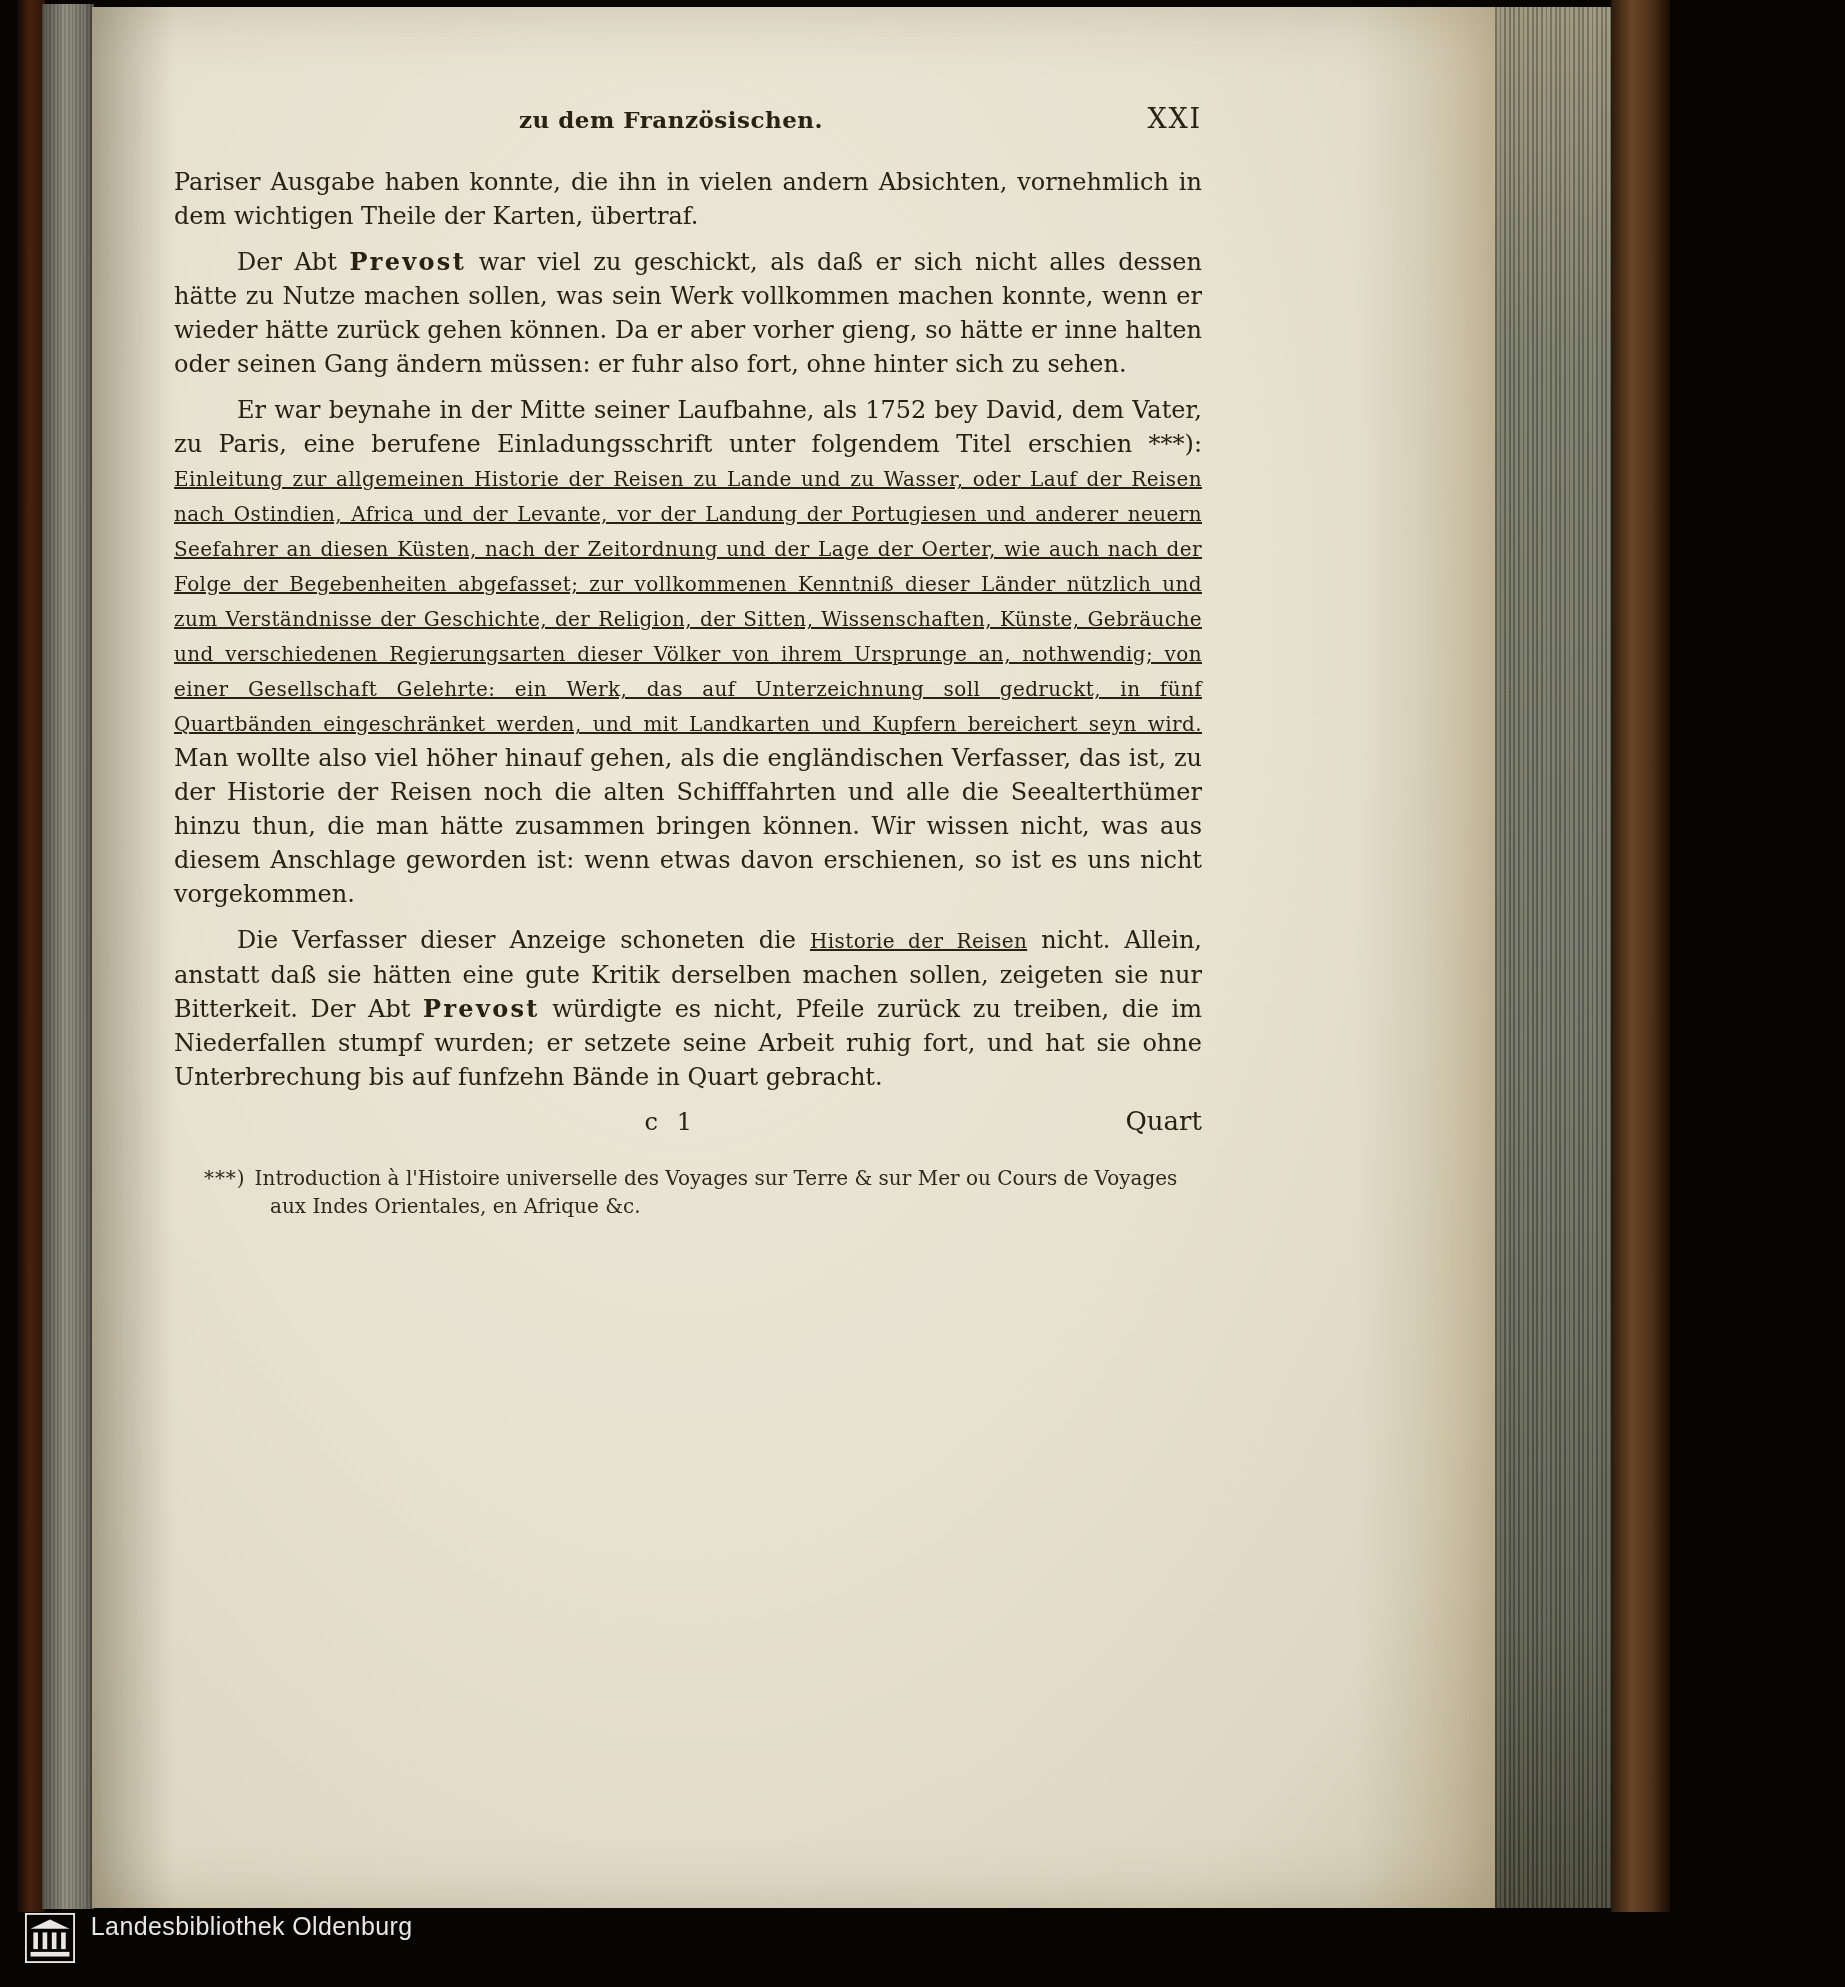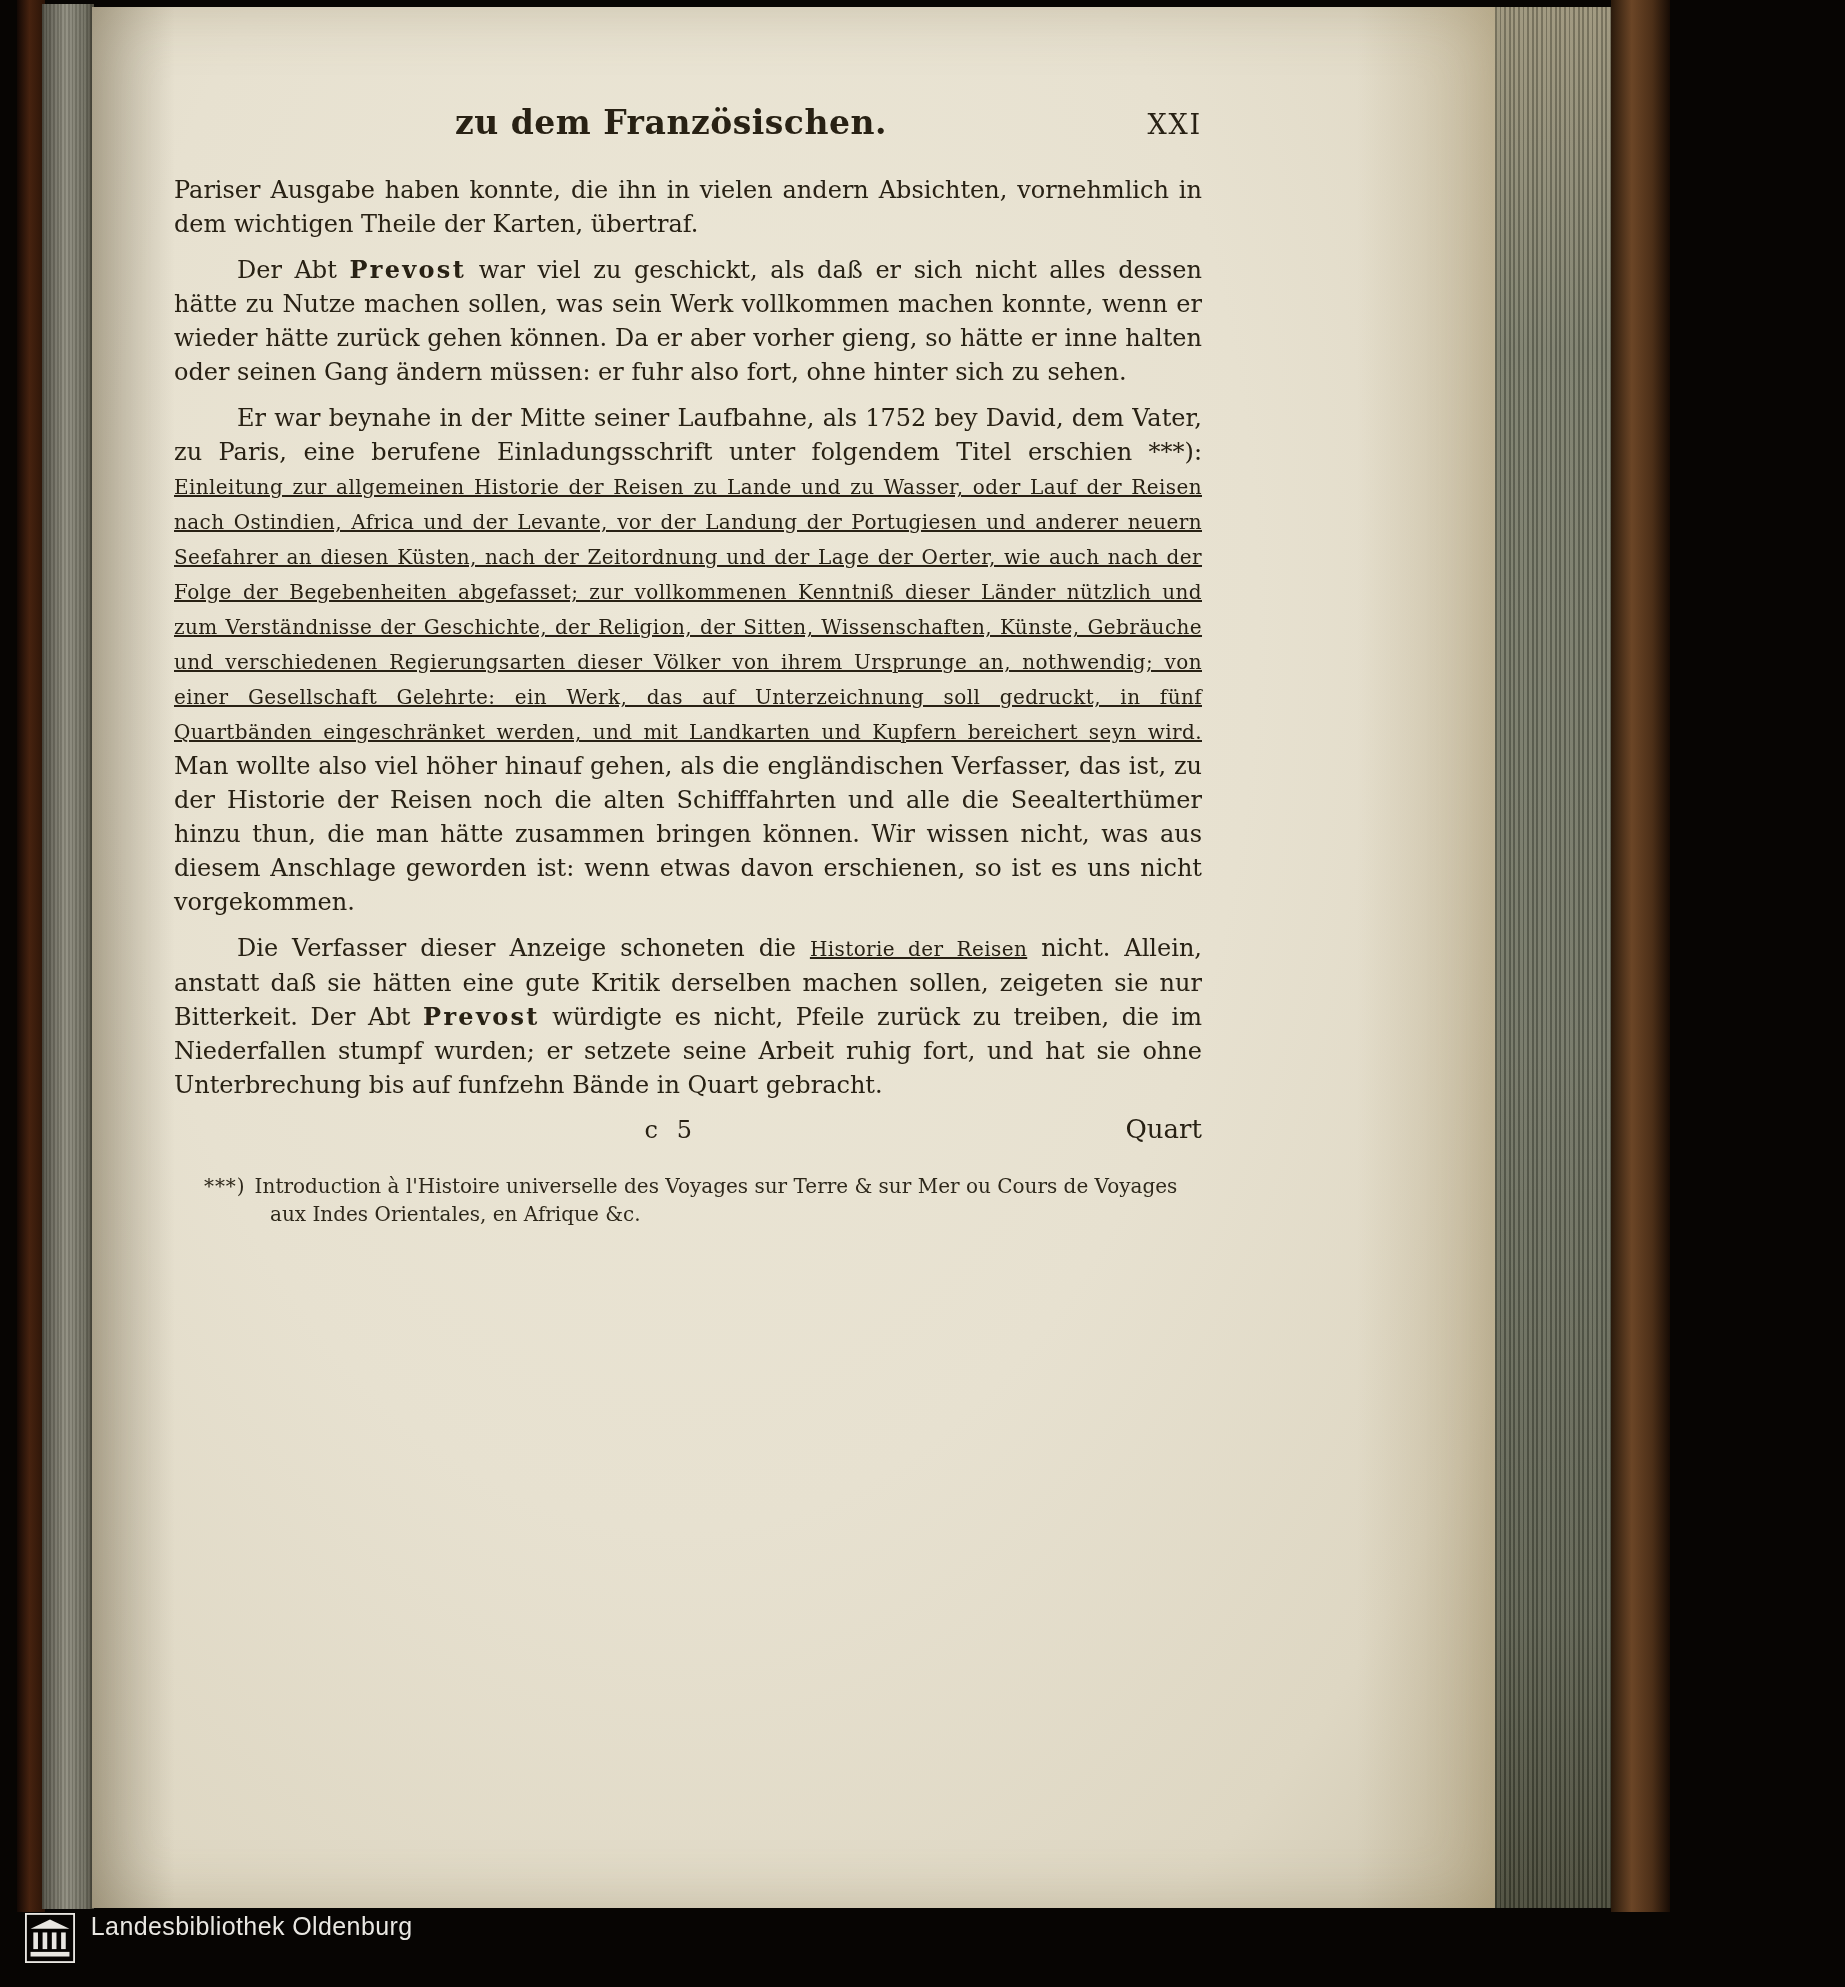--- a/index.html
+++ b/index.html
@@ -63,7 +63,7 @@
     margin-bottom:31px;
   }
   .running-title {
-    font-size:33px; font-weight:bold; letter-spacing:0.5px; white-space:nowrap;
+    font-size:23px; font-weight:bold; letter-spacing:0.5px; white-space:nowrap;
   }
   .page-number { text-align:right; font-size:27px; letter-spacing:1.8px; }
 

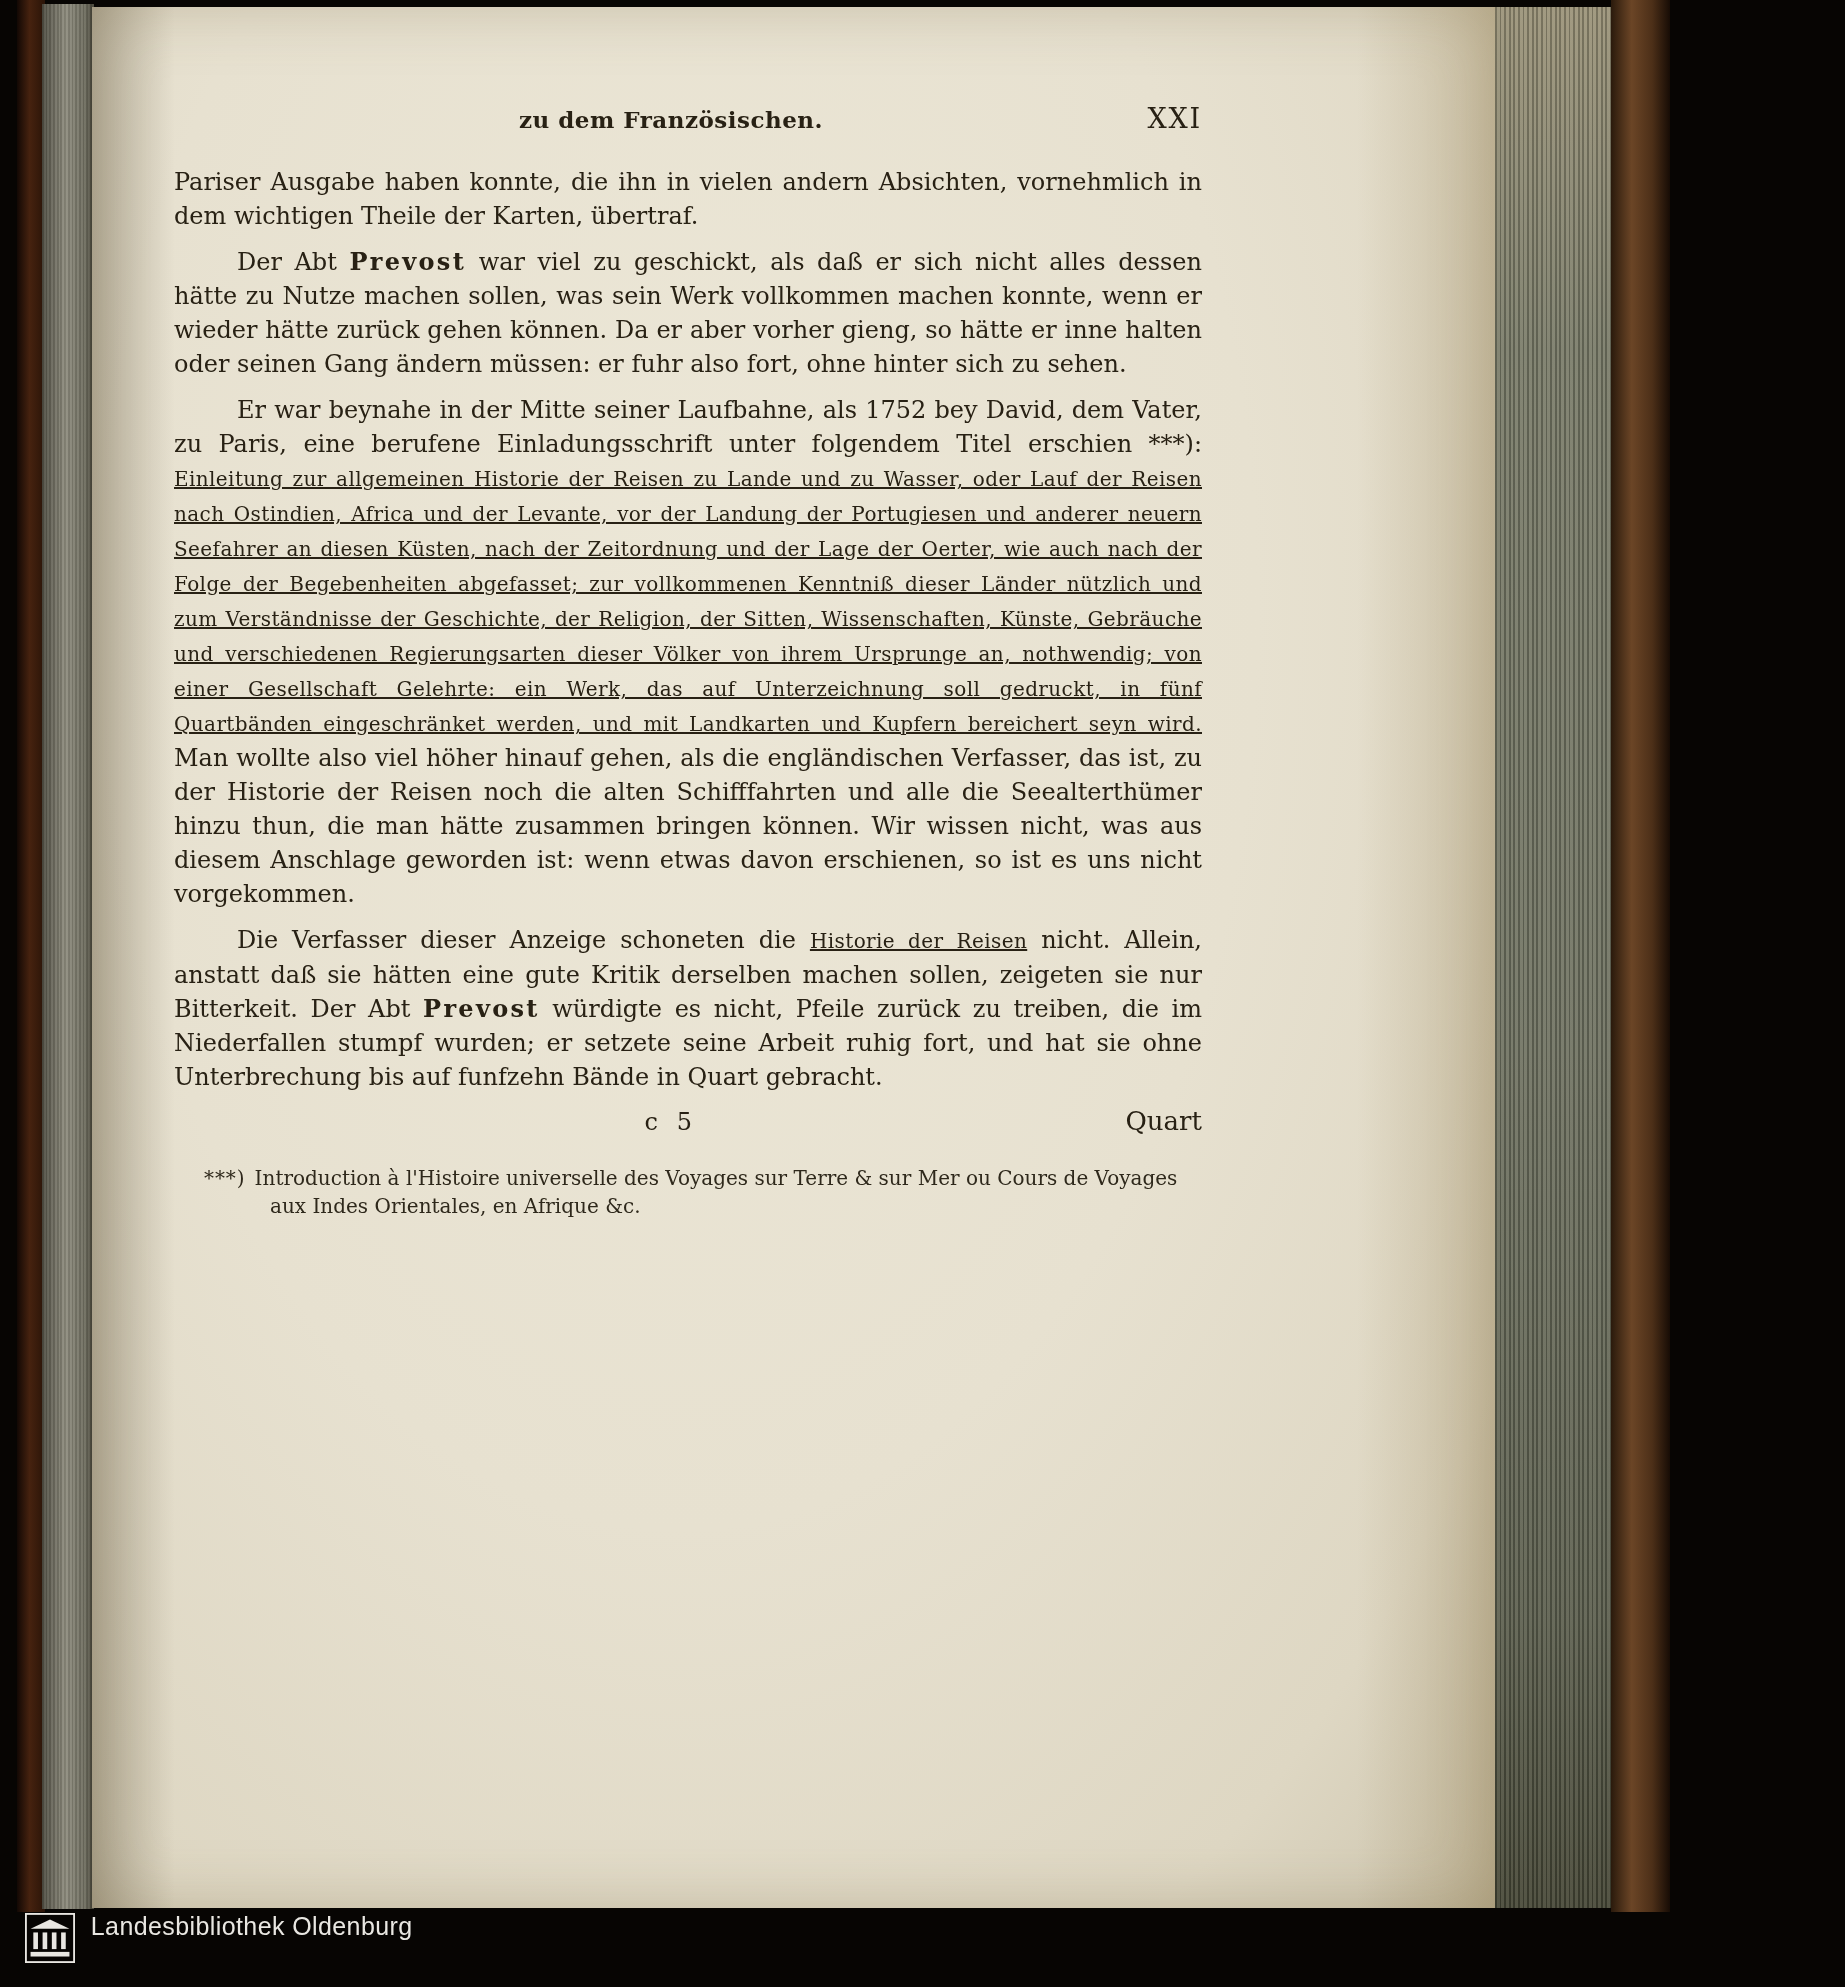--- a/index.html
+++ b/index.html
@@ -125,7 +125,7 @@
 
       <div class="sig-row">
         <div></div>
-        <div class="sig-mark">c 5</div>
+        <div class="sig-mark">c 1</div>
         <div class="catchword">Quart</div>
       </div>
 

